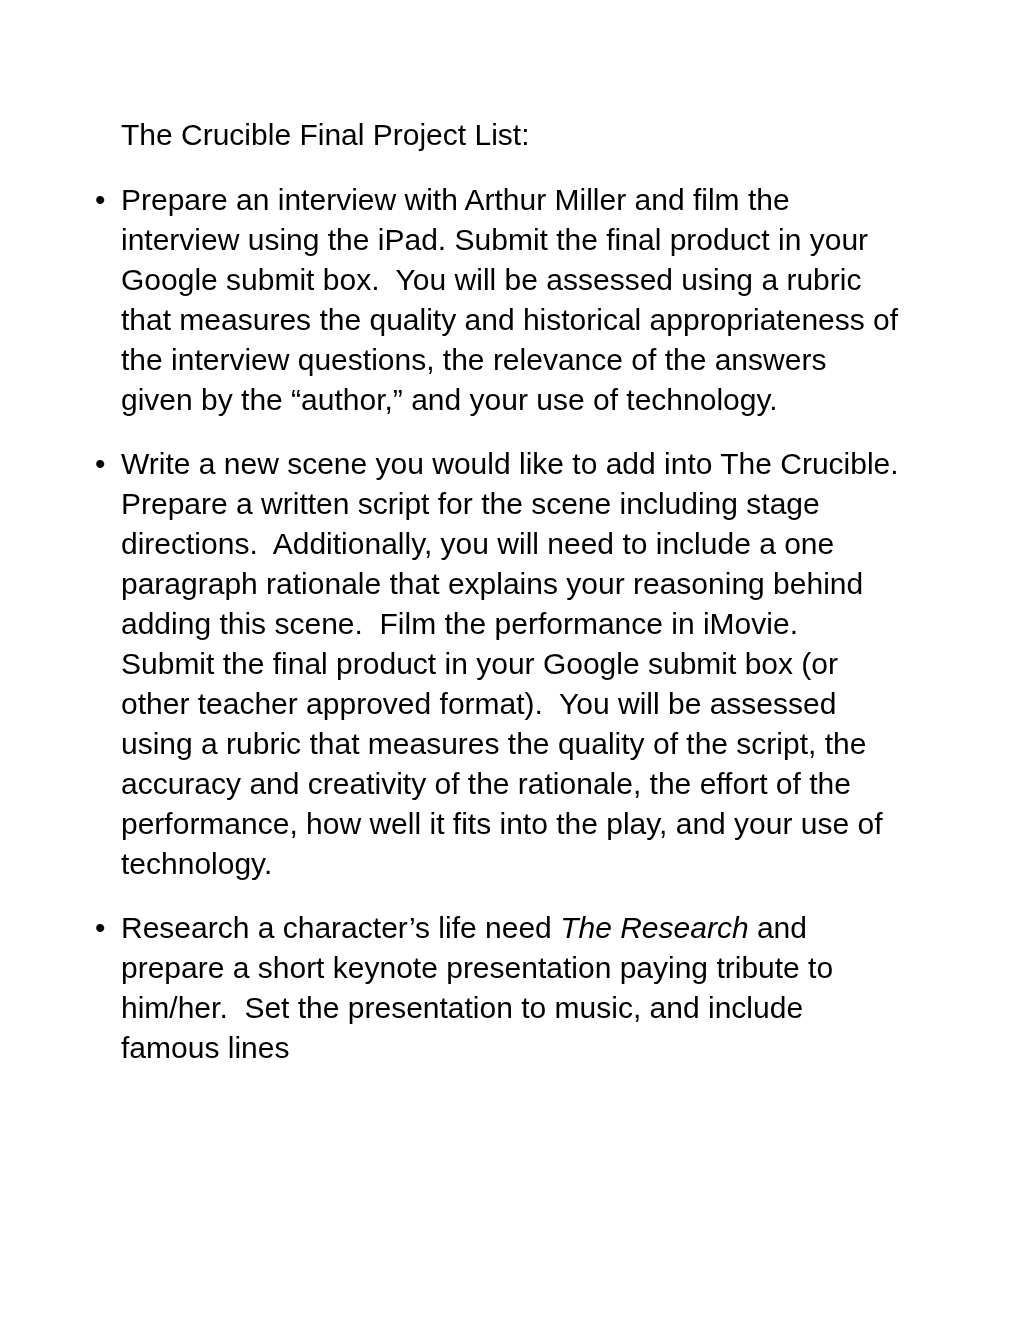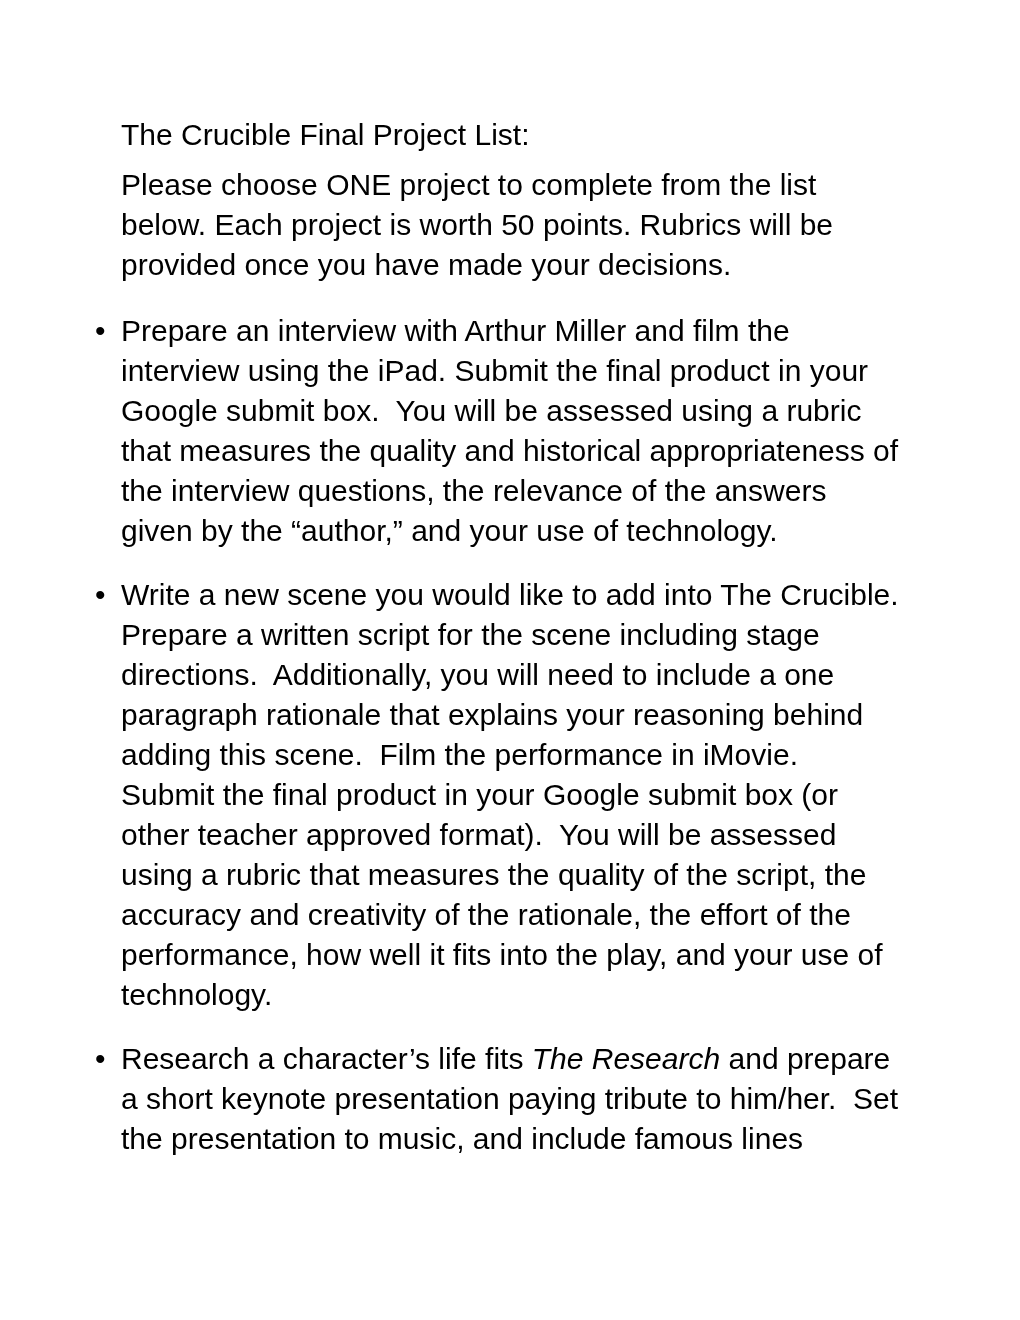--- a/index.html
+++ b/index.html
@@ -22,7 +22,7 @@
     font-size: 30px;
     font-weight: normal;
     line-height: 40px;
-    margin-bottom: 10px;
+    margin-bottom: 25px;
     white-space: pre-wrap;
   }
   .intro {

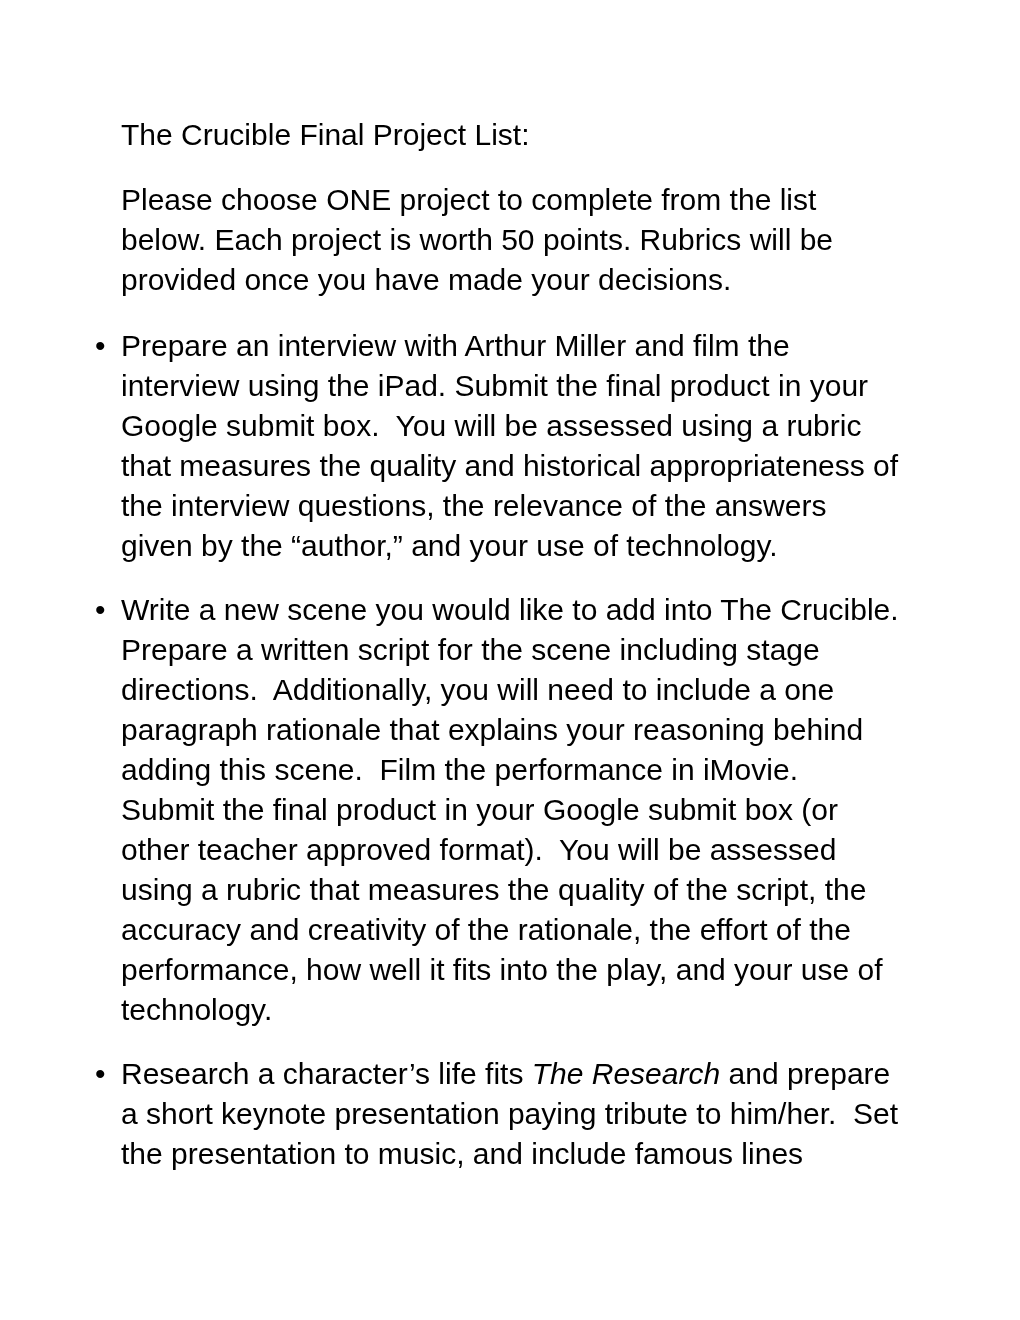--- a/index.html
+++ b/index.html
@@ -53,7 +53,6 @@
 
 <div class="page">
   <h1 class="doc-title">The Crucible Final Project List:</h1>
-  <p class="intro">Please choose ONE project to complete from the list below. Each project is worth 50 points. Rubrics will be provided once you have made your decisions.</p>
   <ul class="project-list">
     <li><span class="dot">•</span><span>Prepare an interview with Arthur Miller and film the interview using the iPad. Submit the final product in your Google submit box.  You will be assessed using a rubric that measures the quality and historical appropriateness of the interview questions, the relevance of the answers given by the “author,” and your use of technology.</span></li>
     <li><span class="dot">•</span><span>Write a new scene you would like to add into The Crucible. Prepare a written script for the scene including stage directions.  Additionally, you will need to include a one paragraph rationale that explains your reasoning behind adding this scene.  Film the performance in iMovie.  Submit the final product in your Google submit box (or other teacher approved format).  You will be assessed using a rubric that measures the quality of the script, the accuracy and creativity of the rationale, the effort of the performance, how well it fits into the play, and your use of technology.</span></li>

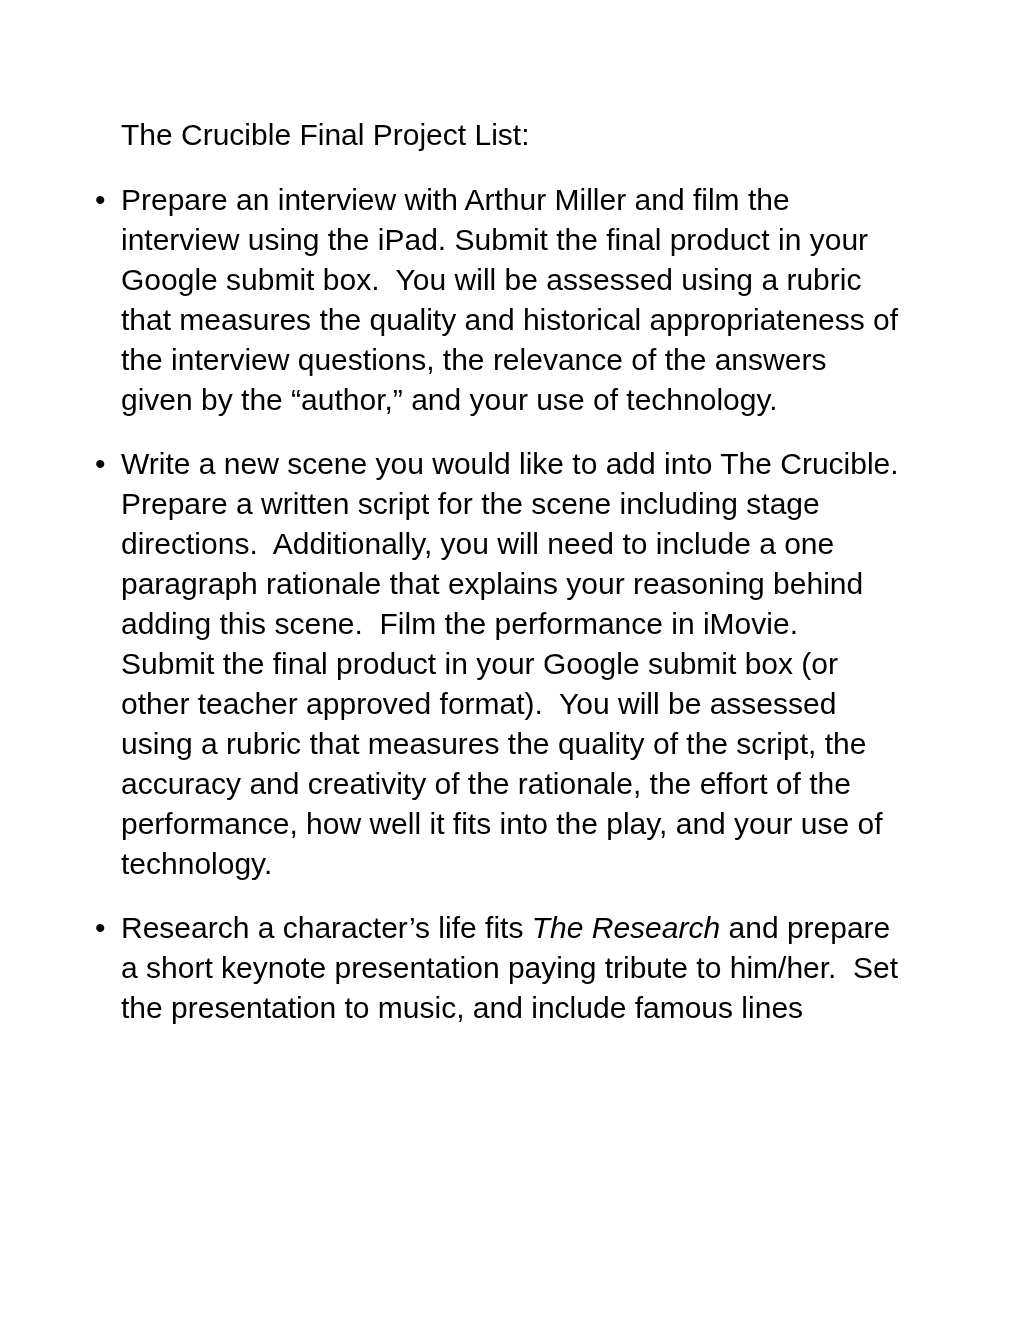--- a/index.html
+++ b/index.html
@@ -56,7 +56,7 @@
   <ul class="project-list">
     <li><span class="dot">•</span><span>Prepare an interview with Arthur Miller and film the interview using the iPad. Submit the final product in your Google submit box.  You will be assessed using a rubric that measures the quality and historical appropriateness of the interview questions, the relevance of the answers given by the “author,” and your use of technology.</span></li>
     <li><span class="dot">•</span><span>Write a new scene you would like to add into The Crucible. Prepare a written script for the scene including stage directions.  Additionally, you will need to include a one paragraph rationale that explains your reasoning behind adding this scene.  Film the performance in iMovie.  Submit the final product in your Google submit box (or other teacher approved format).  You will be assessed using a rubric that measures the quality of the script, the accuracy and creativity of the rationale, the effort of the performance, how well it fits into the play, and your use of technology.</span></li>
-    <li><span class="dot">•</span><span><span>Research a character’s life fits </span><i>The Research</i><span> and prepare a short keynote presentation paying tribute to him/her.  Set the presentation to music, and include famous lines</span></span></li>
+    <li><span class="dot">•</span><span><span>Research a character’s life need </span><i>The Research</i><span> and prepare a short keynote presentation paying tribute to him/her.  Set the presentation to music, and include famous lines</span></span></li>
   </ul>
 </div>
 

